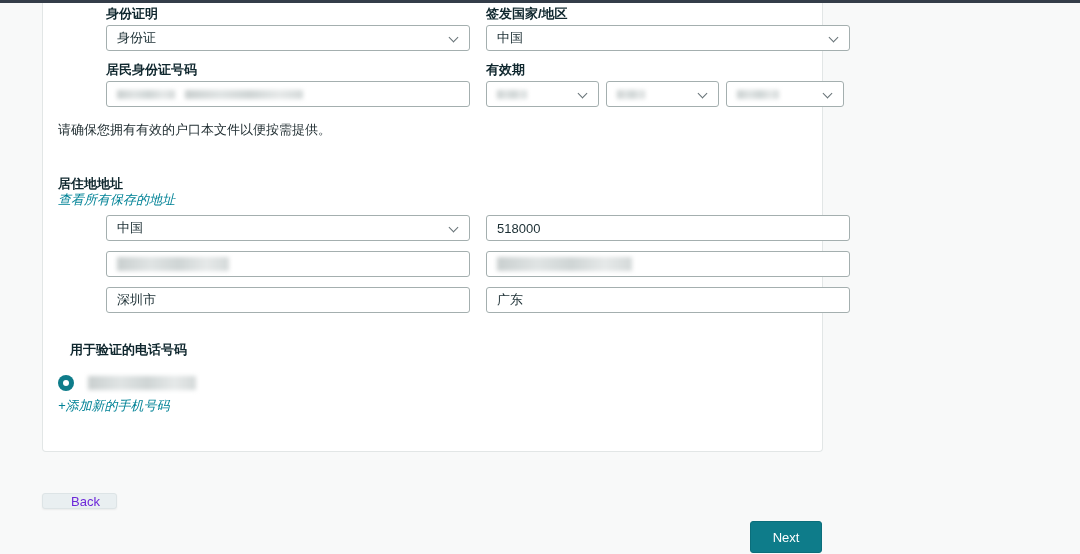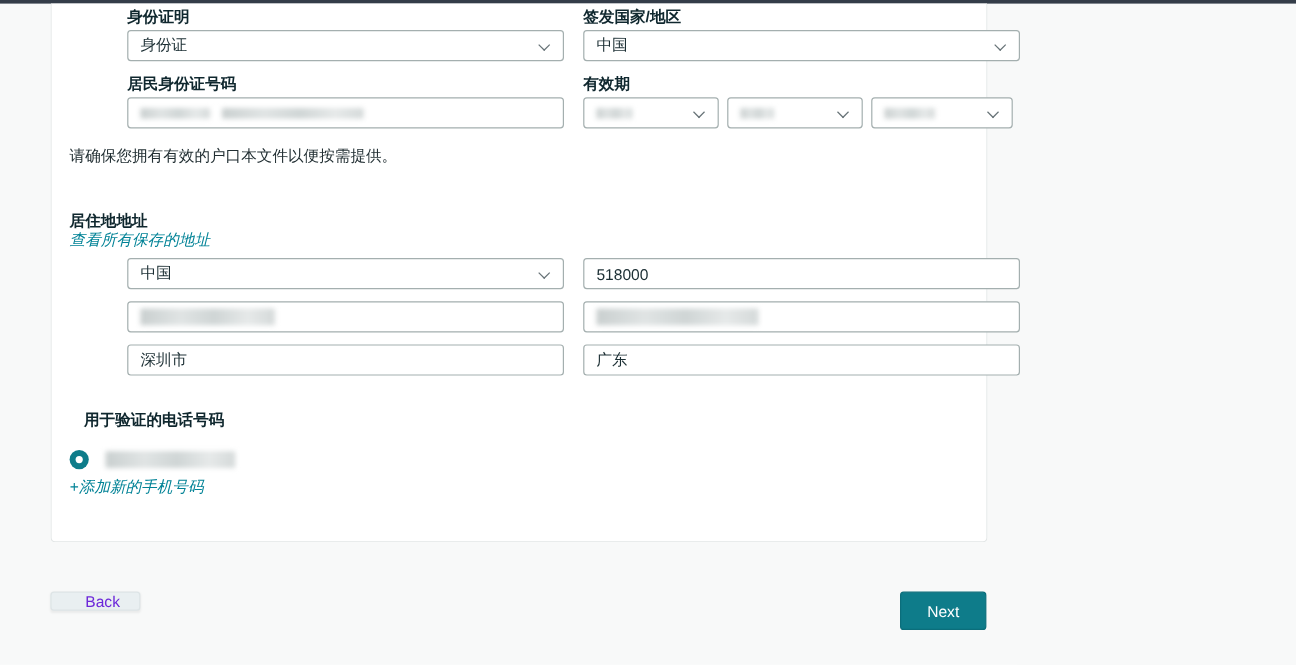--- a/index.html
+++ b/index.html
@@ -35,7 +35,7 @@
          border-radius:3px; cursor:pointer; }
   .btn-back { left:42px; top:493px; width:75px; height:16px; background:#e9eff1; color:#6d28d9;
               border:1px solid #dde4e6; box-shadow:0 1px 2px rgba(0,0,0,0.06);padding-left:12px; }
-  .btn-next { left:750px; top:493px; width:72px; height:32px; background:#0e7c8a; color:#ffffff; border:1px solid #0b6e7b; }
+  .btn-next { left:750px; top:521px; width:72px; height:32px; background:#0e7c8a; color:#ffffff; border:1px solid #0b6e7b; }
 </style>
 </head>
 <body>

